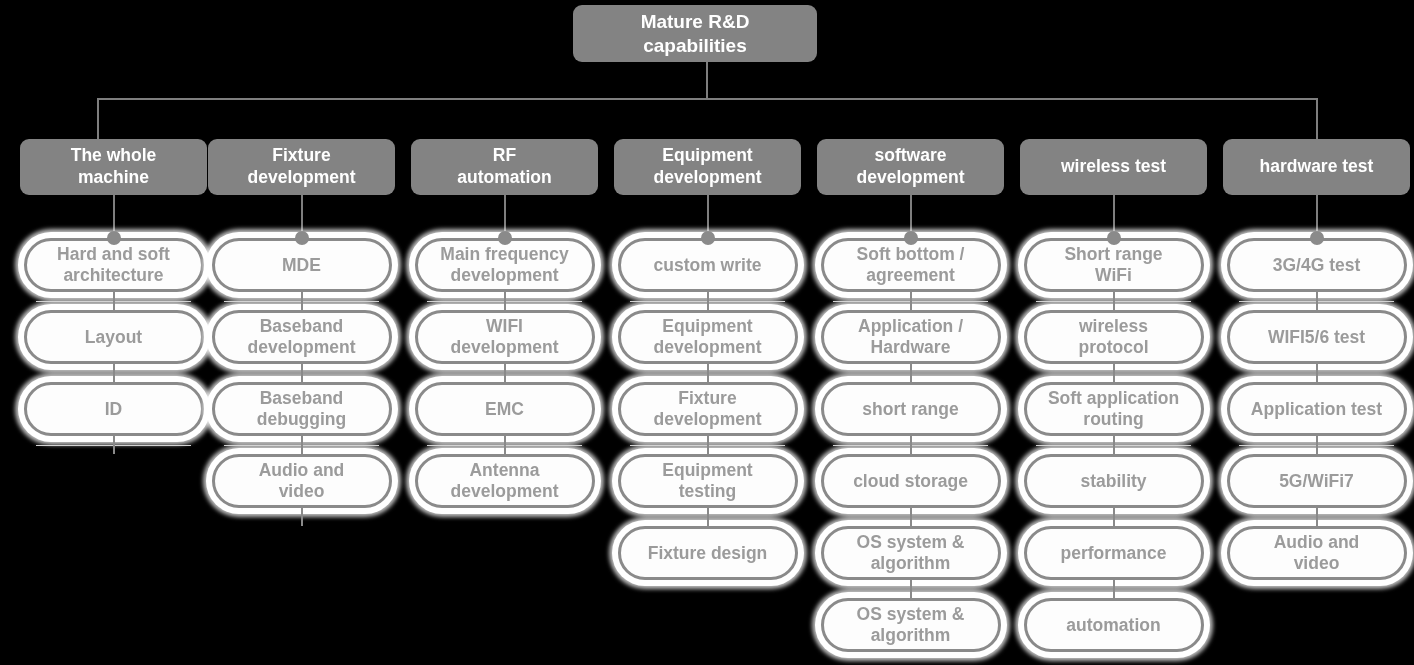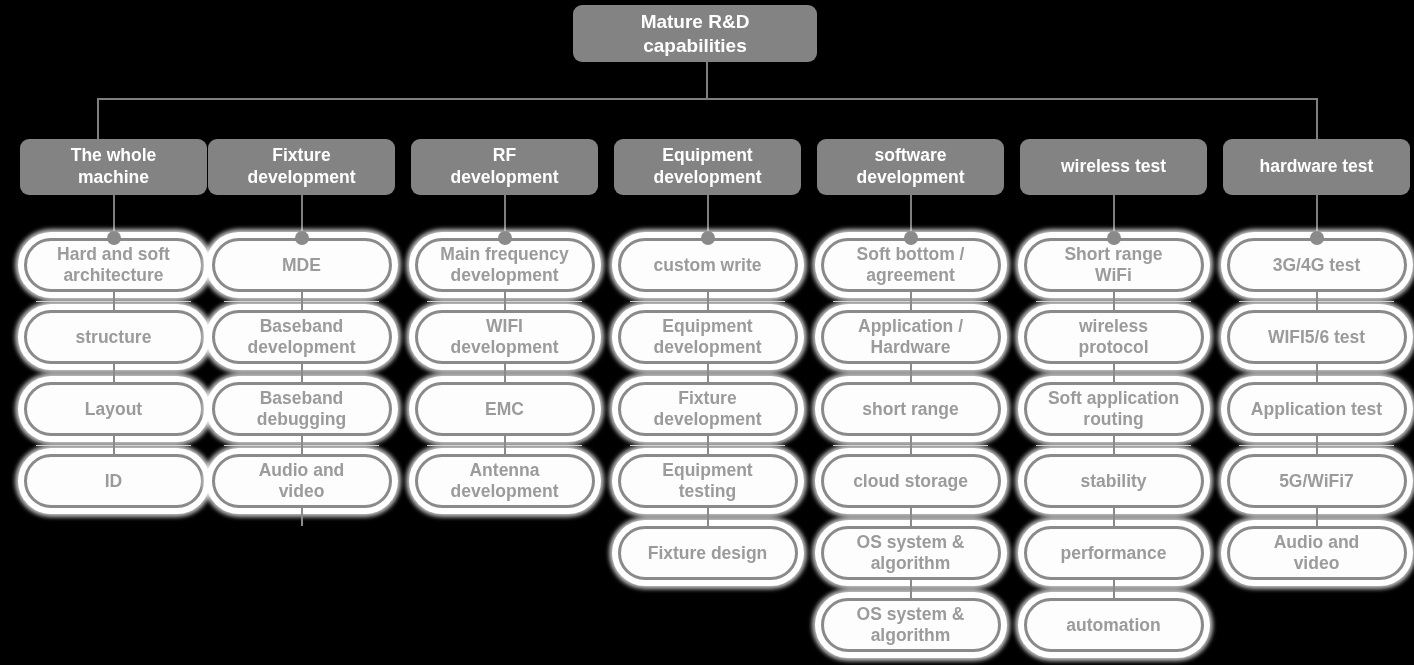--- a/index.html
+++ b/index.html
@@ -107,7 +107,7 @@
       </div>
       <div class="col" style="left: 411px;">
         <div class="col-header">RF
-development</div>
+automation</div>
         <div class="stem"></div>
         <div class="pills">
           <div class="pill">Main frequency

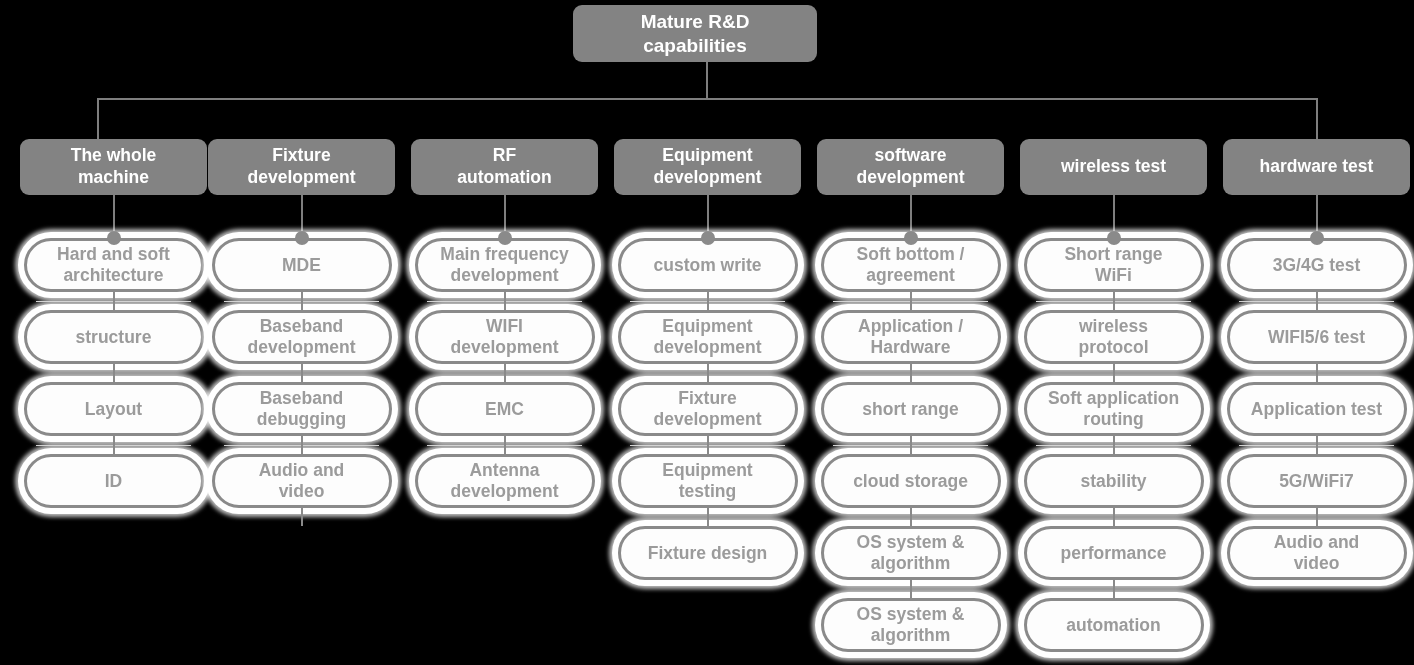--- a/index.html
+++ b/index.html
@@ -73,7 +73,6 @@
         <div class="pills">
           <div class="pill">Hard and soft
 architecture</div>
-          <div class="pill">structure</div>
           <div class="pill">Layout</div>
           <div class="pill">ID</div>
           <div class="gap-line" style="top: 54px;"></div>

